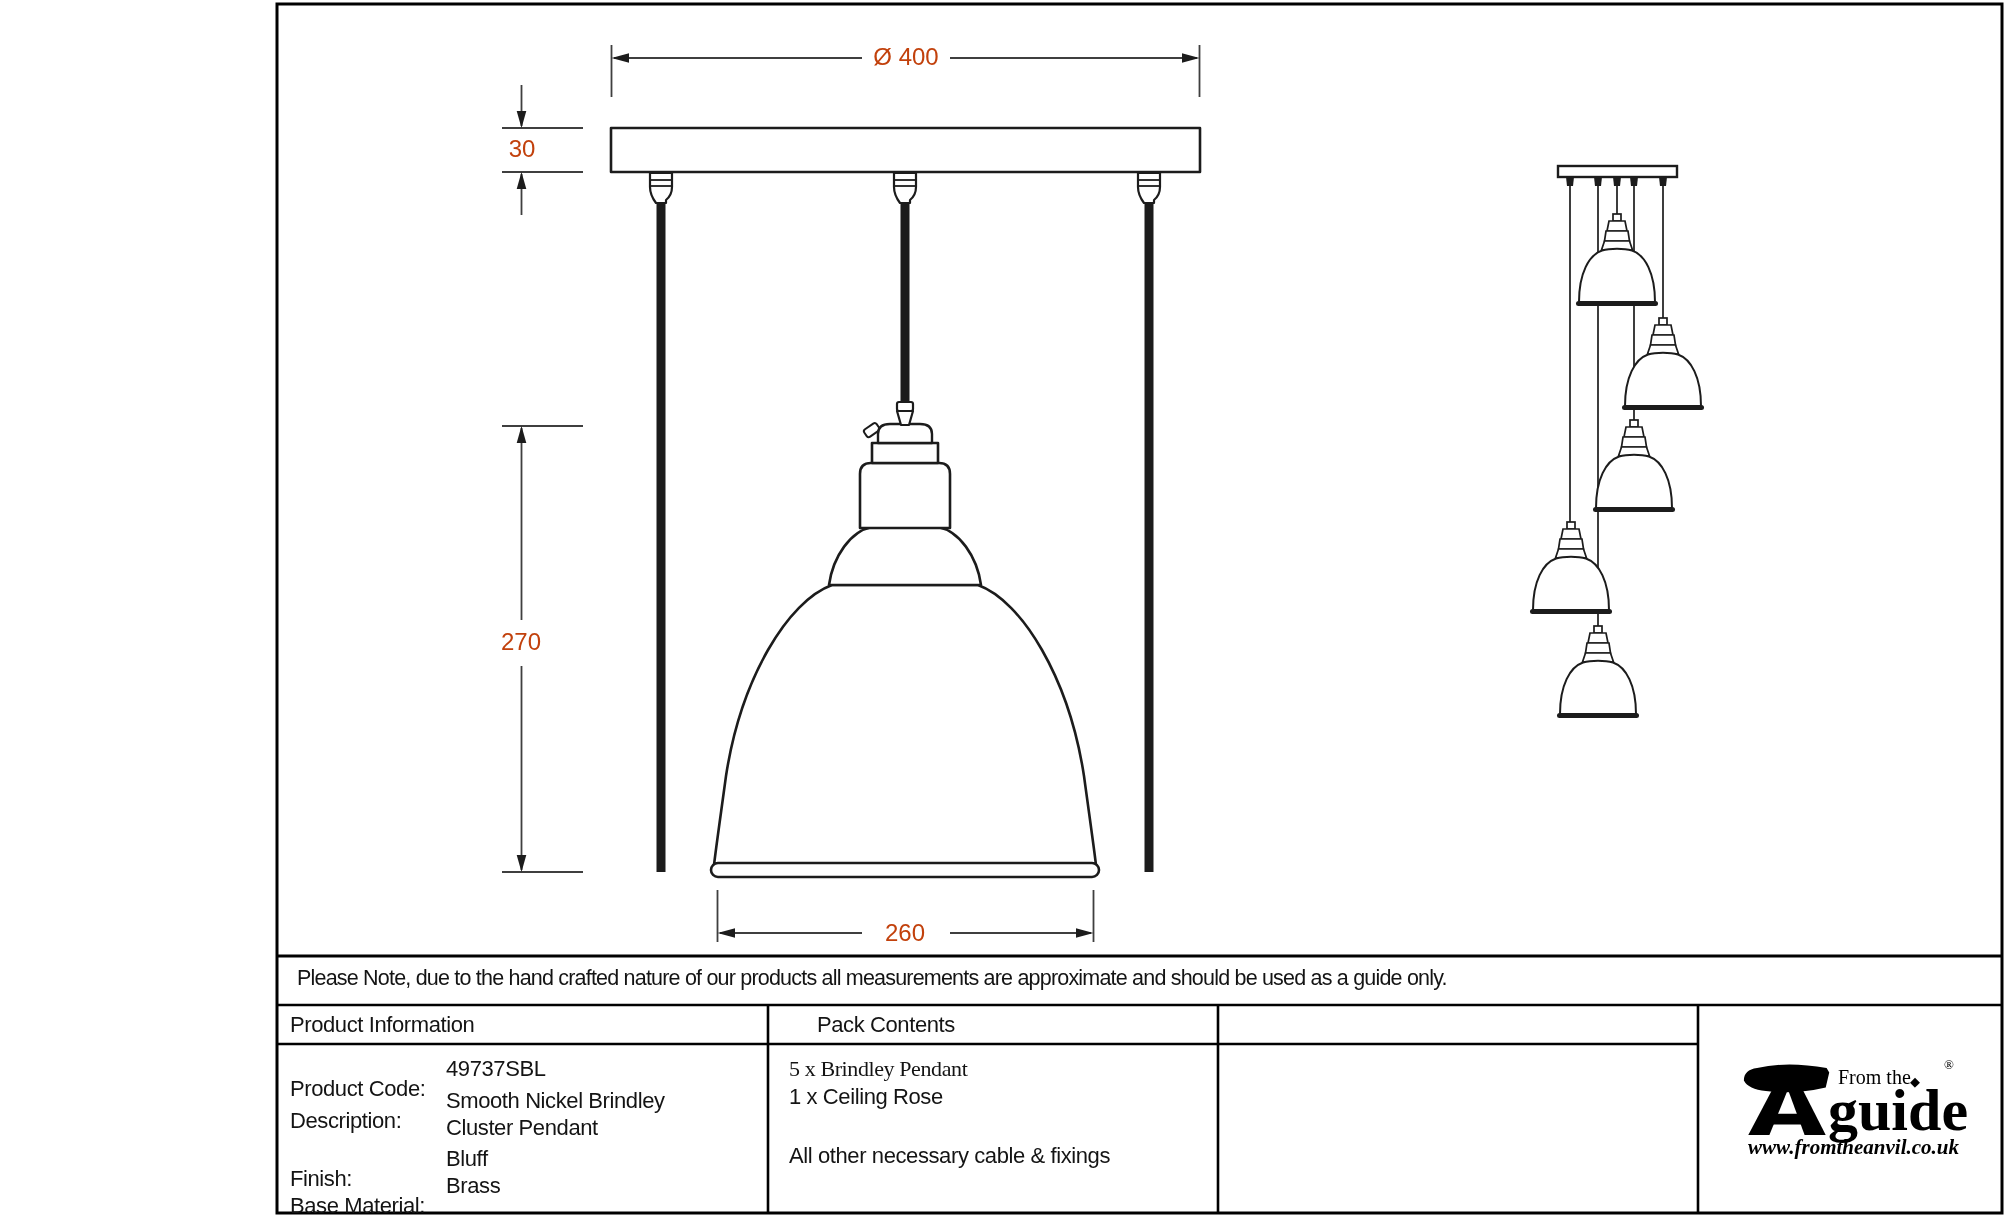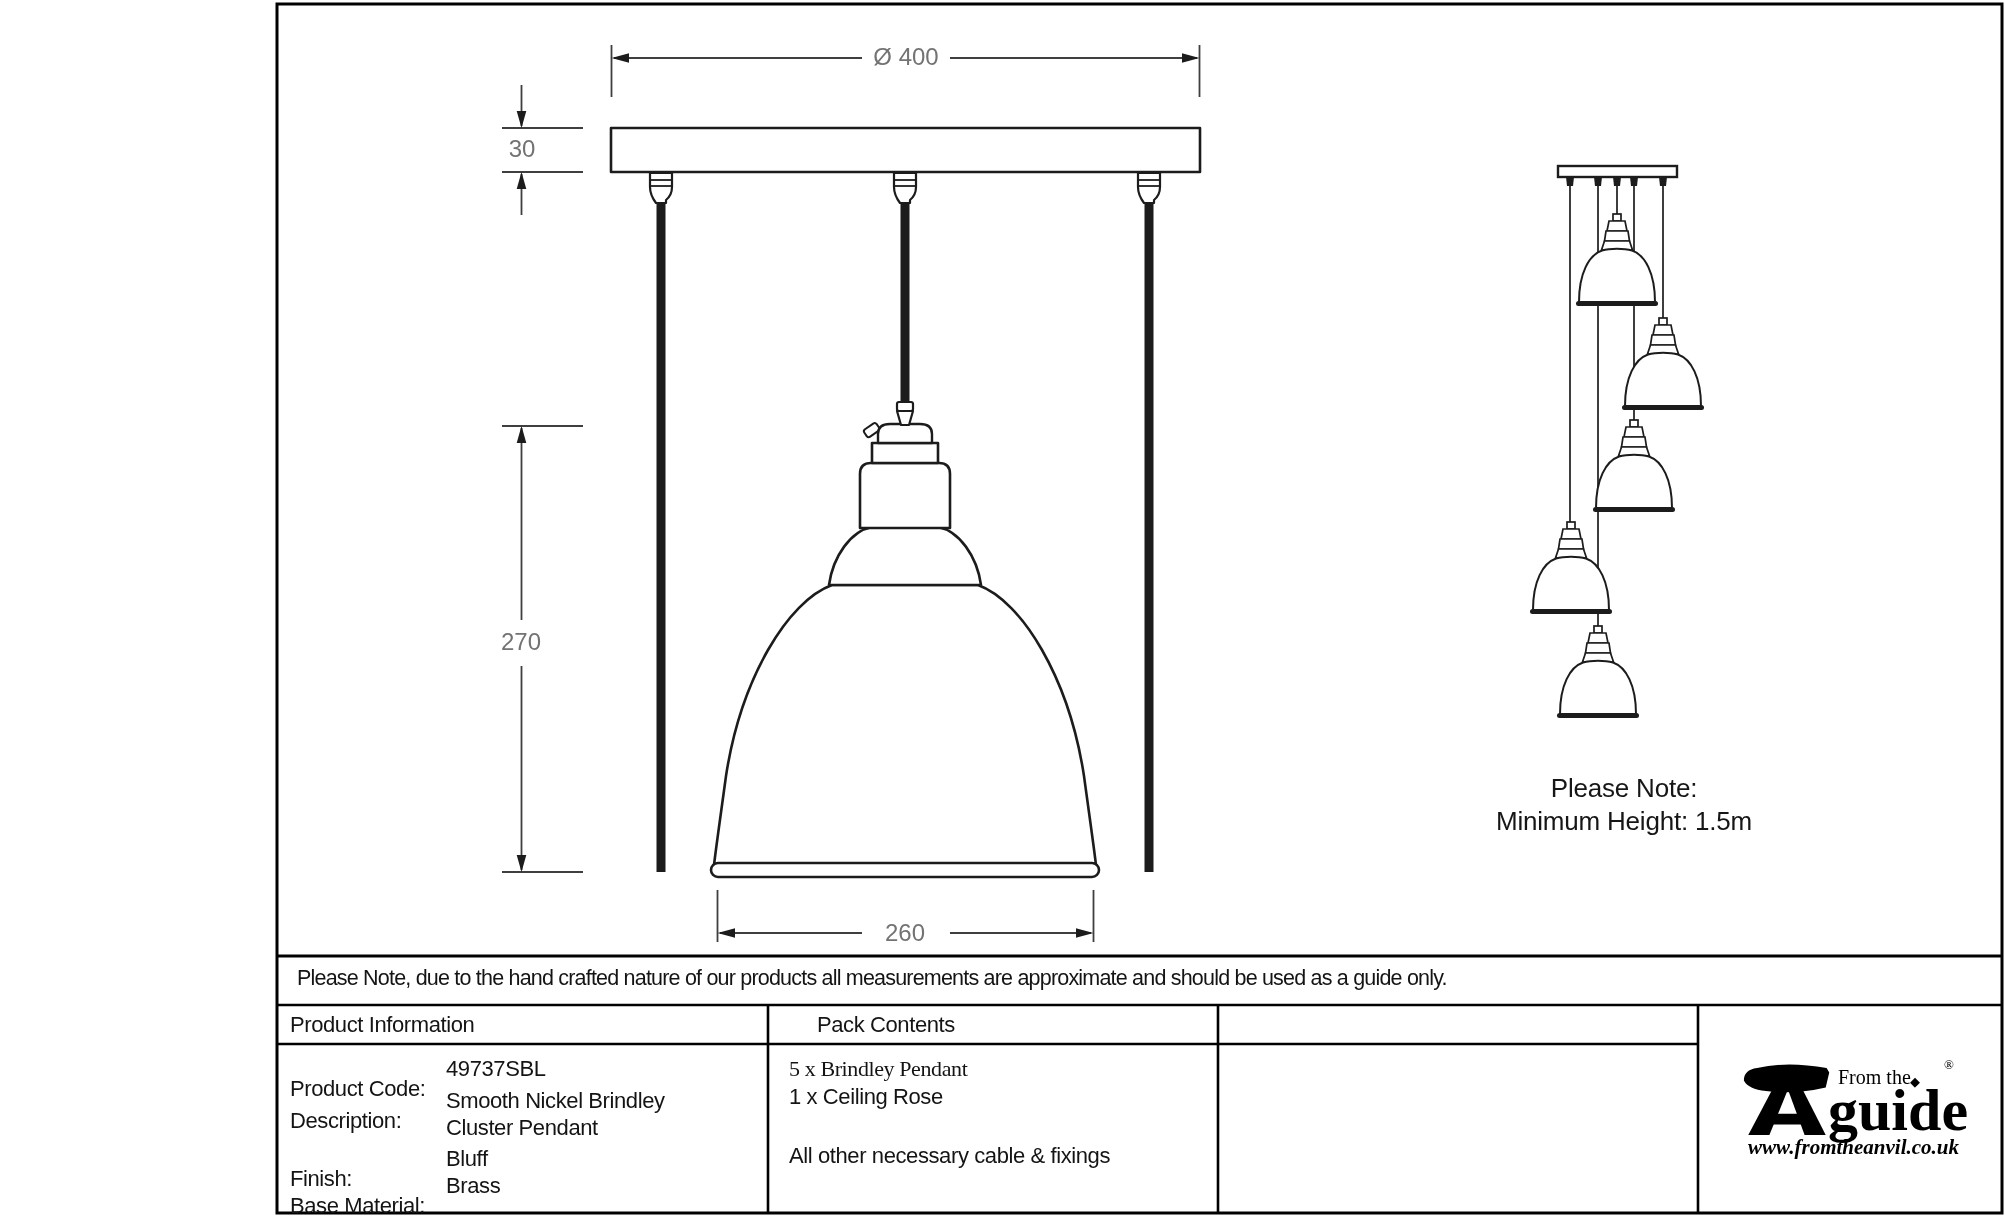--- a/index.html
+++ b/index.html
@@ -7,7 +7,7 @@
         font-family:"Liberation Sans",sans-serif;color:#1a1a1a;}
   svg.art{position:absolute;left:0;top:0;}
   .abs{position:absolute;white-space:nowrap;}
-  .dim-label{position:absolute;transform:translateX(-50%);font-size:24px;color:#737373;
+  .dim-label{position:absolute;transform:translateX(-50%);font-size:24px;color:#c2410c;
              background:#fff;padding:0 7px;line-height:1.2;}
   .note-block{position:absolute;transform:translateX(-50%);text-align:center;font-size:26px;
               line-height:33px;letter-spacing:-0.2px;color:#161616;}

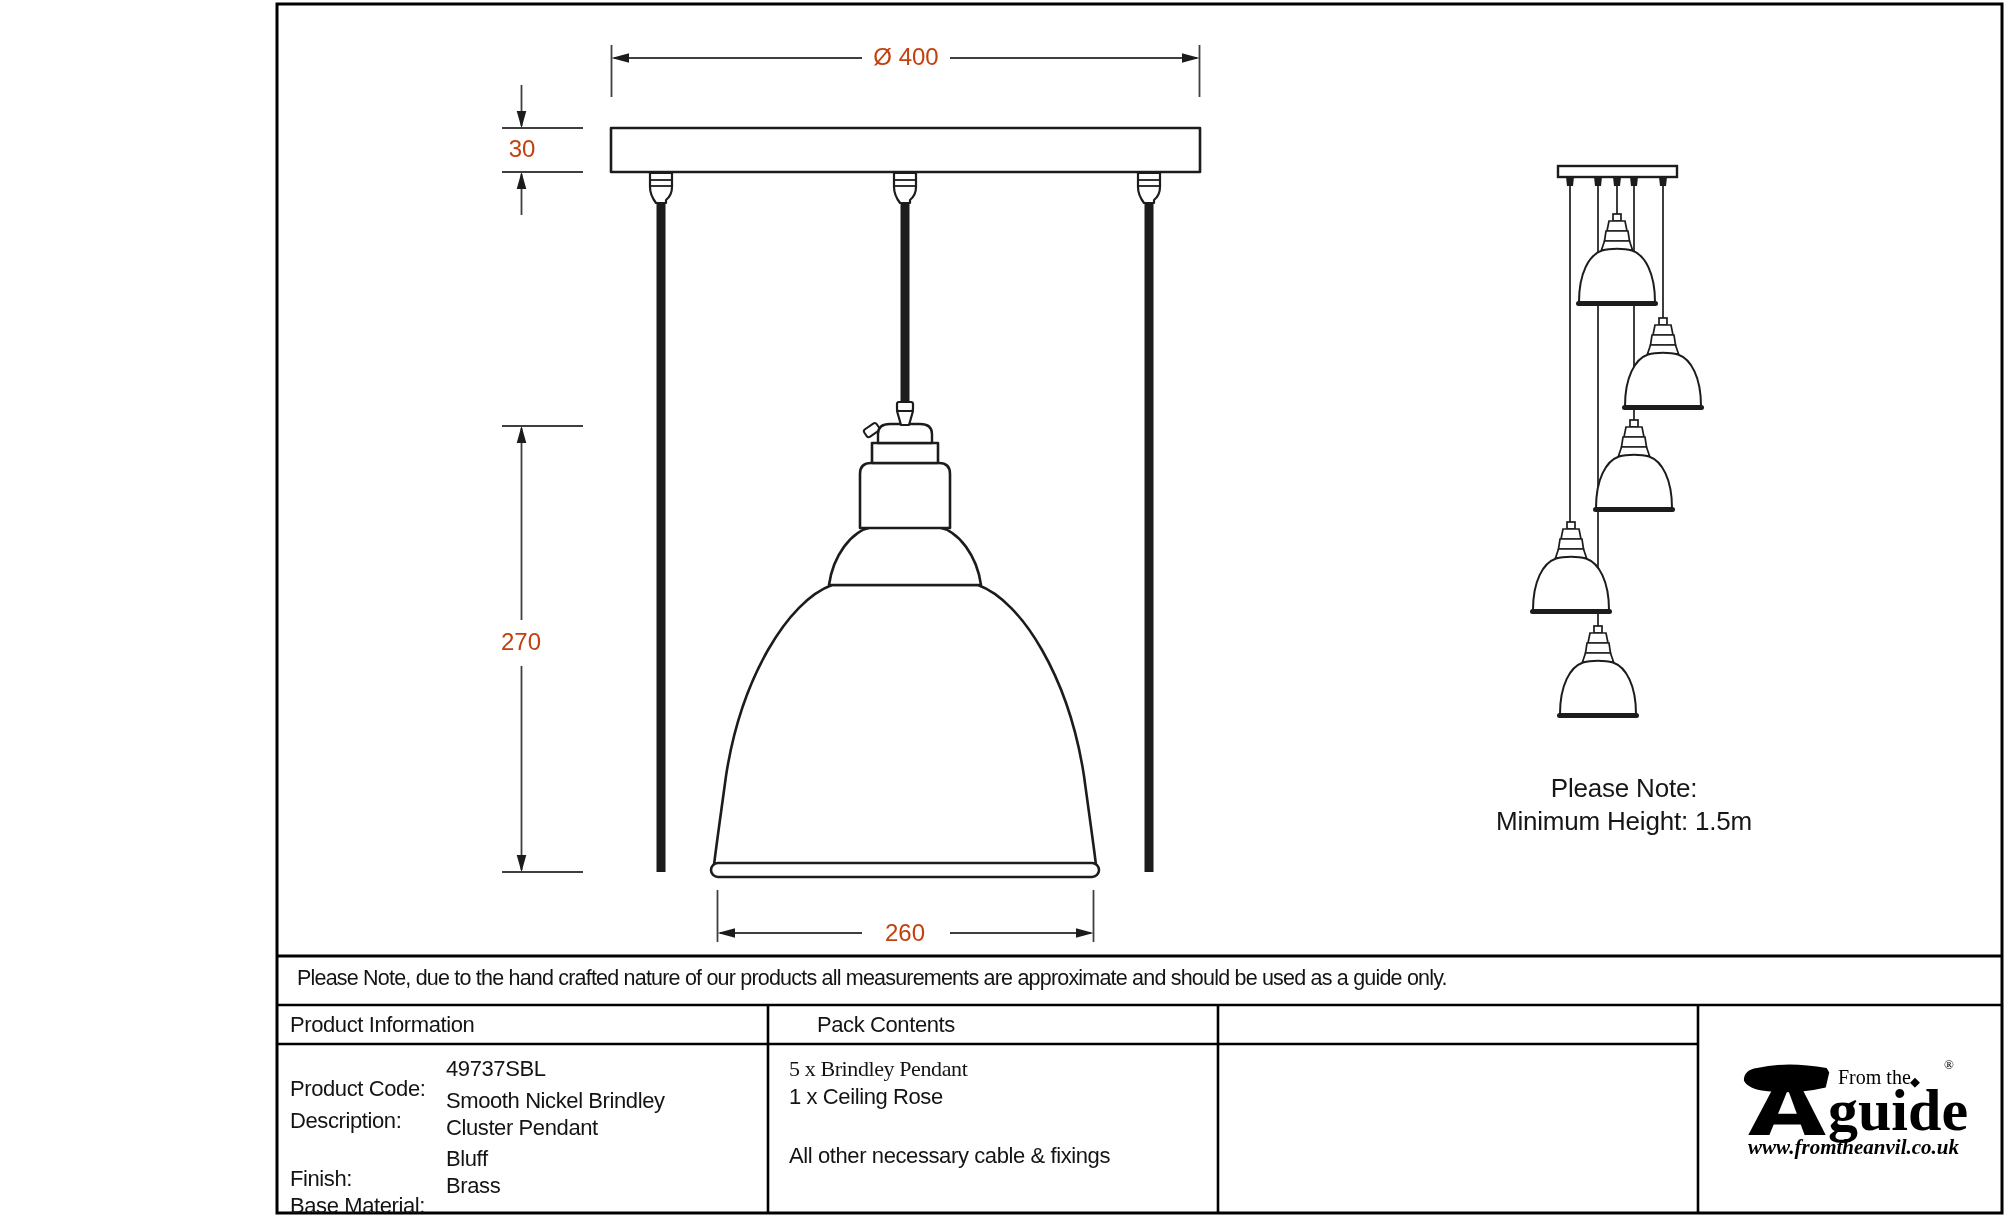--- a/index.html
+++ b/index.html
@@ -146,10 +146,6 @@
   <div class="dim-label" style="left:521px;top:628px;">270</div>
   <div class="dim-label" style="left:905px;top:919px;">260</div>
 
-  <div class="note-block" style="left:1624px;top:772px;">
-    <div>Please Note:</div>
-    <div>Minimum Height: 1.5m</div>
-  </div>
 
   <div class="abs footer-note" style="left:297px;top:966px;">Please Note, due to the hand crafted nature of our products all measurements are approximate and should be used as a guide only.</div>
 

